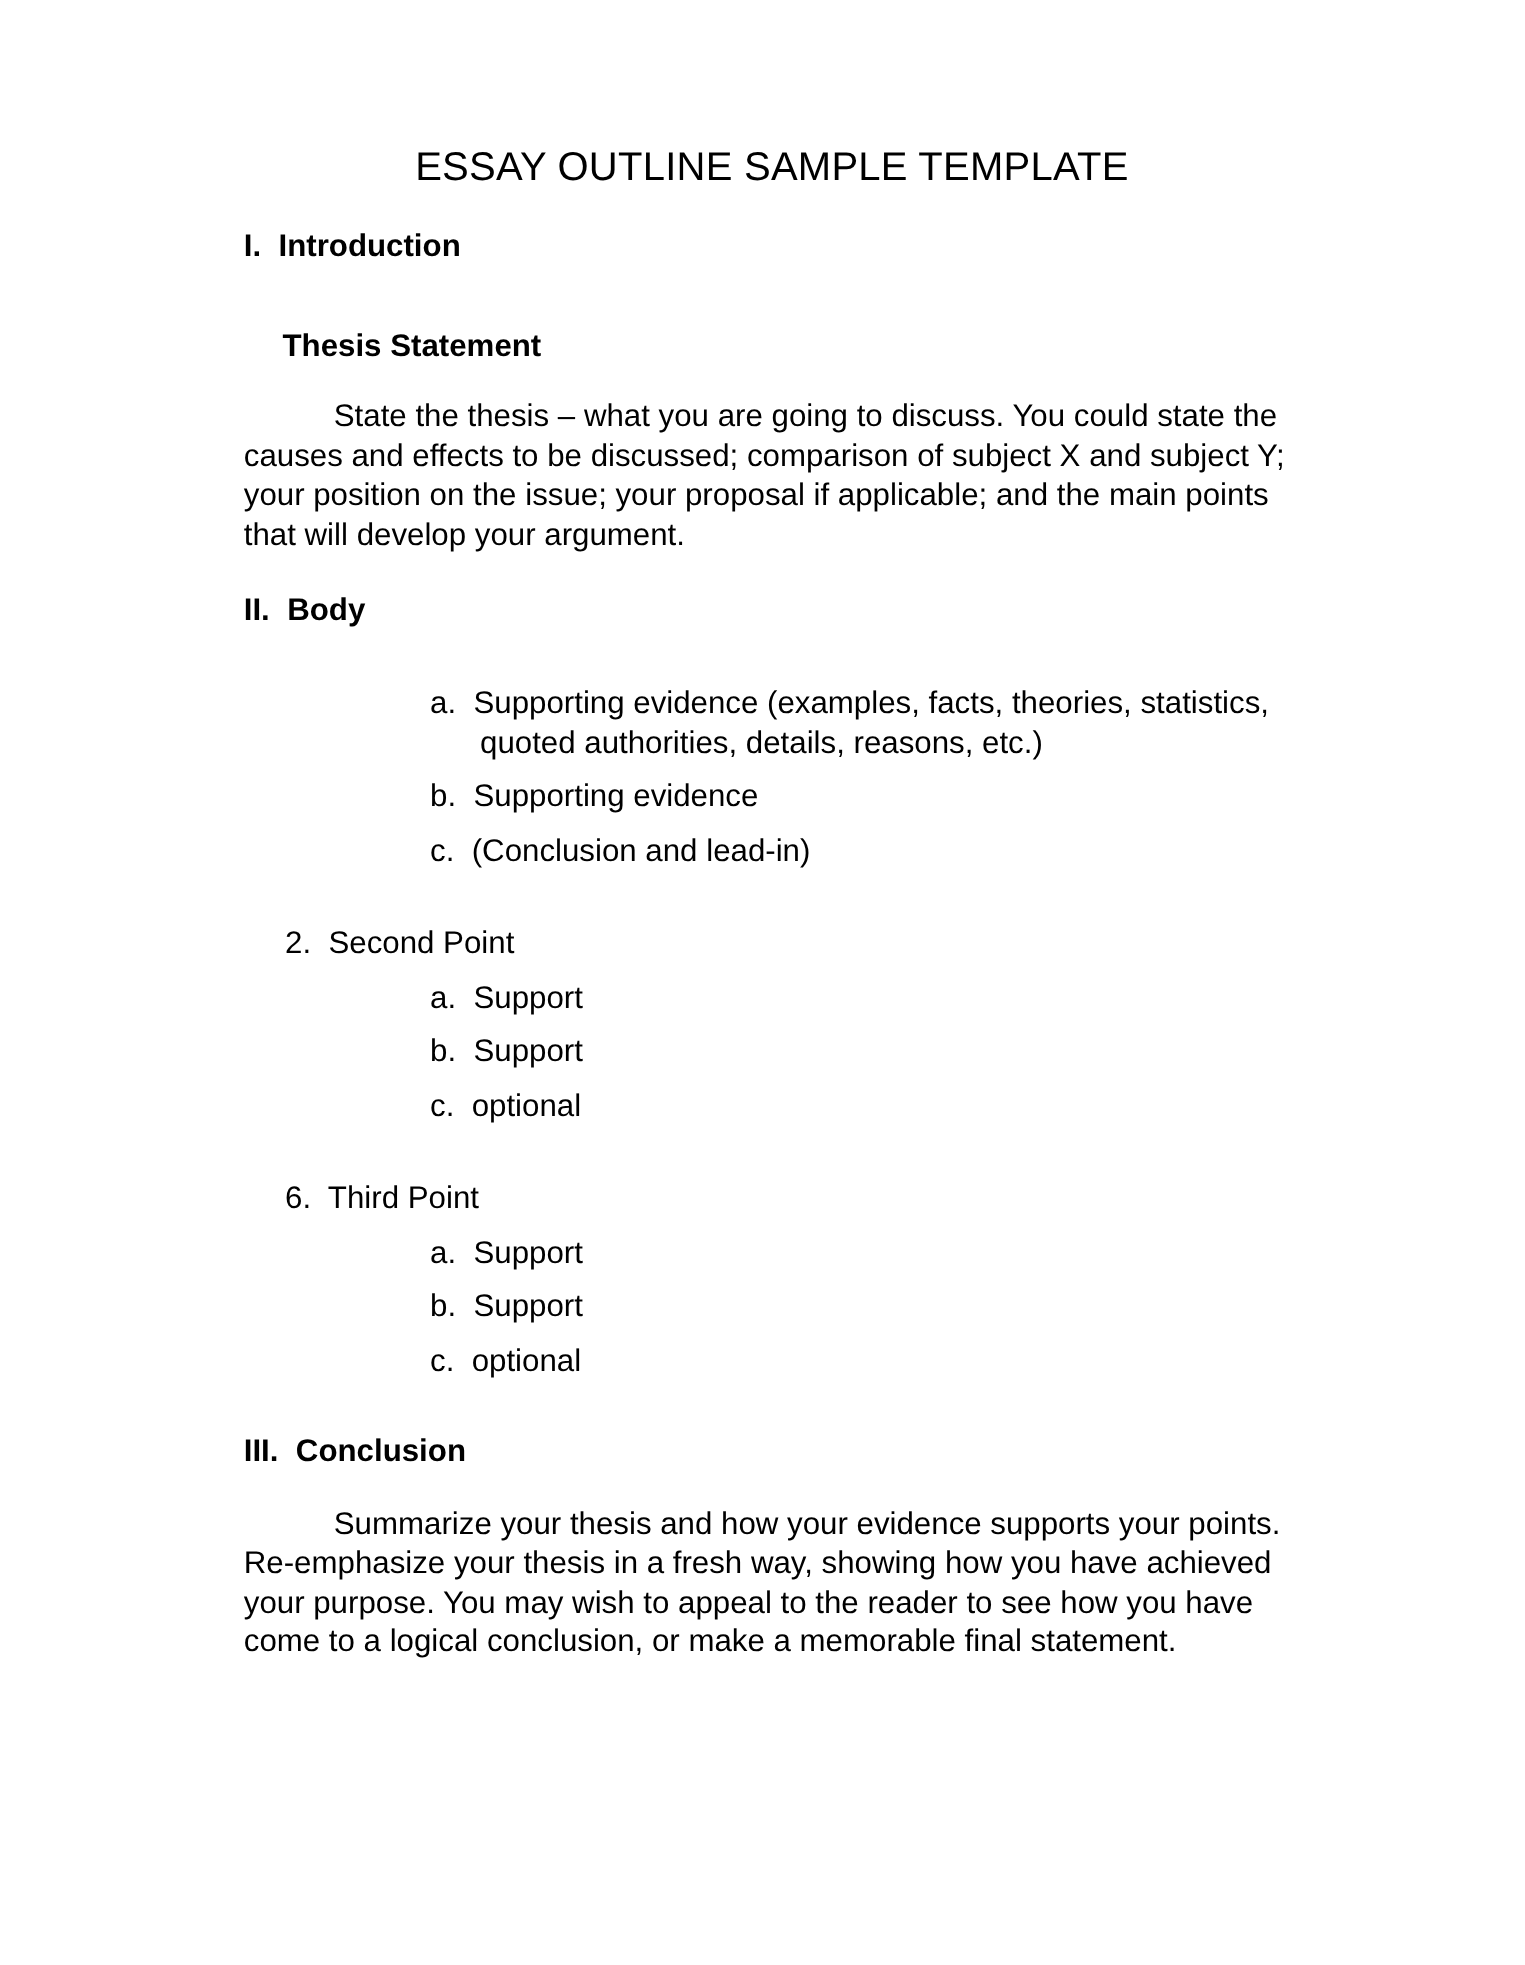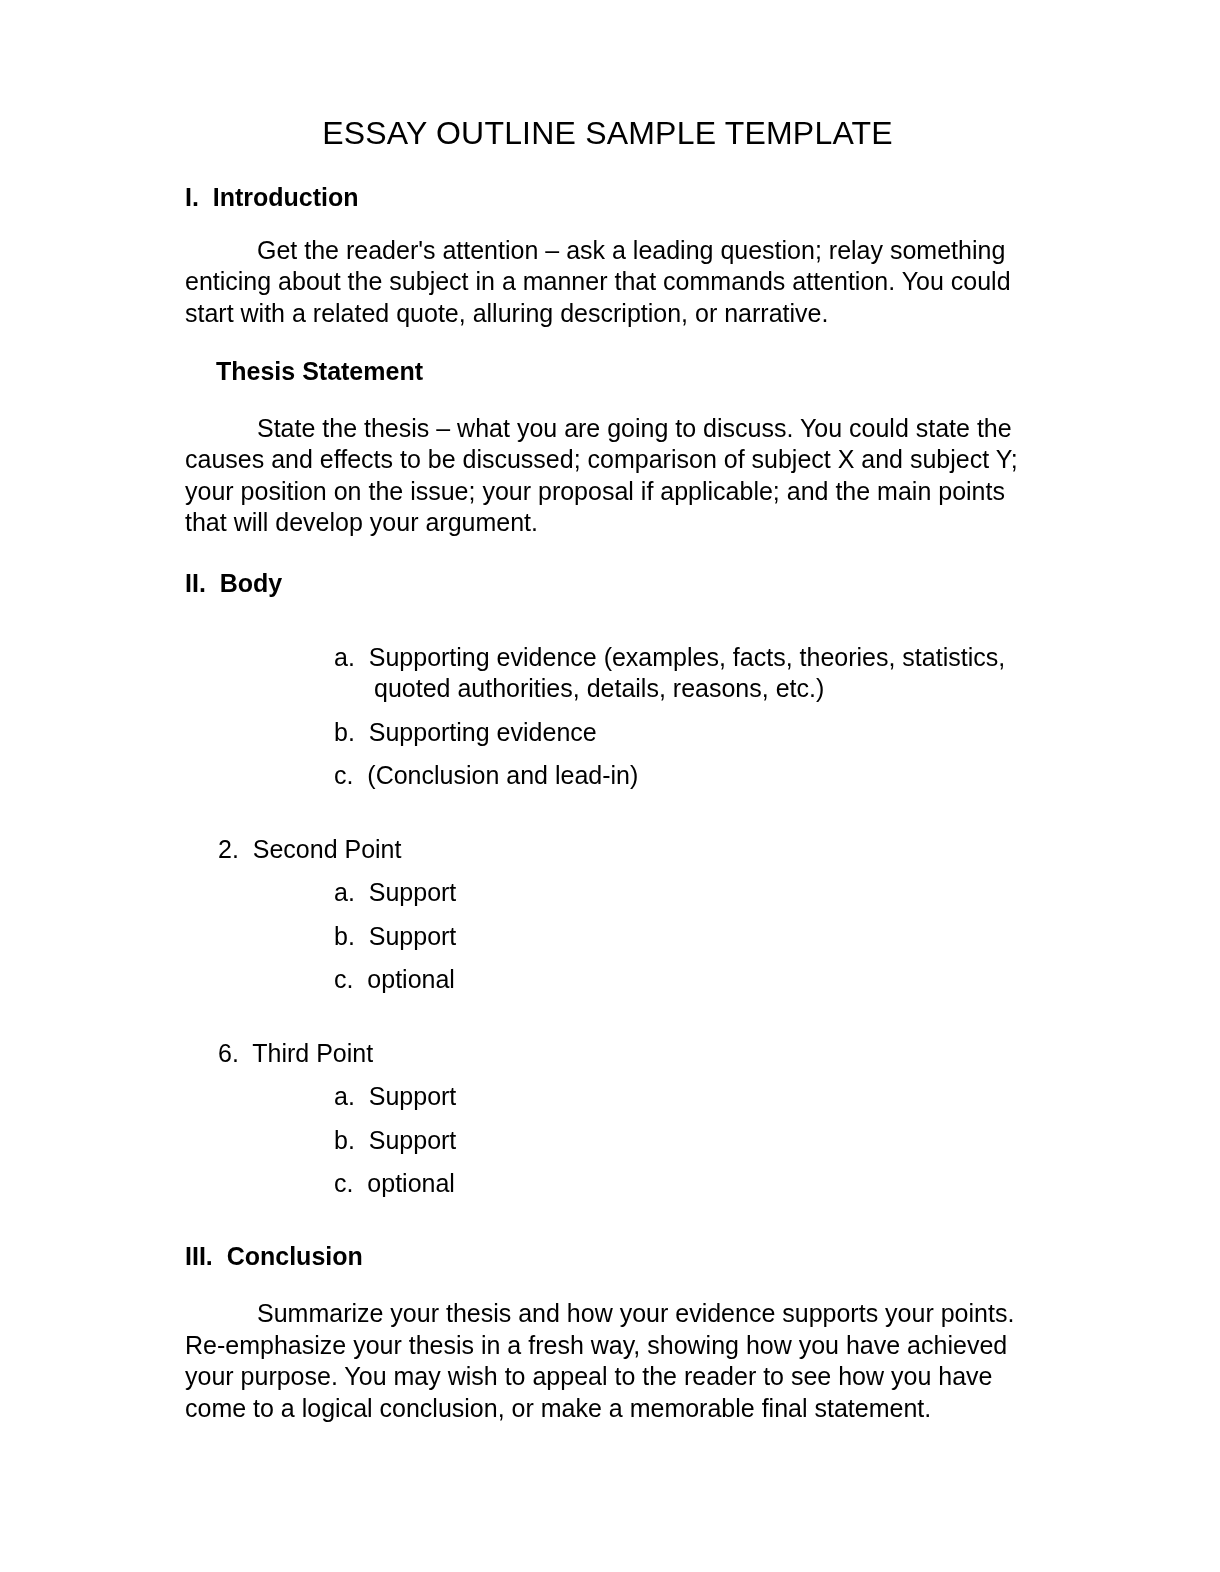--- a/index.html
+++ b/index.html
@@ -21,7 +21,7 @@
   }
   .doc {
     position: absolute;
-    left: 185px;
+    left: 195px;
     top: 0;
     width: 845px;
   }

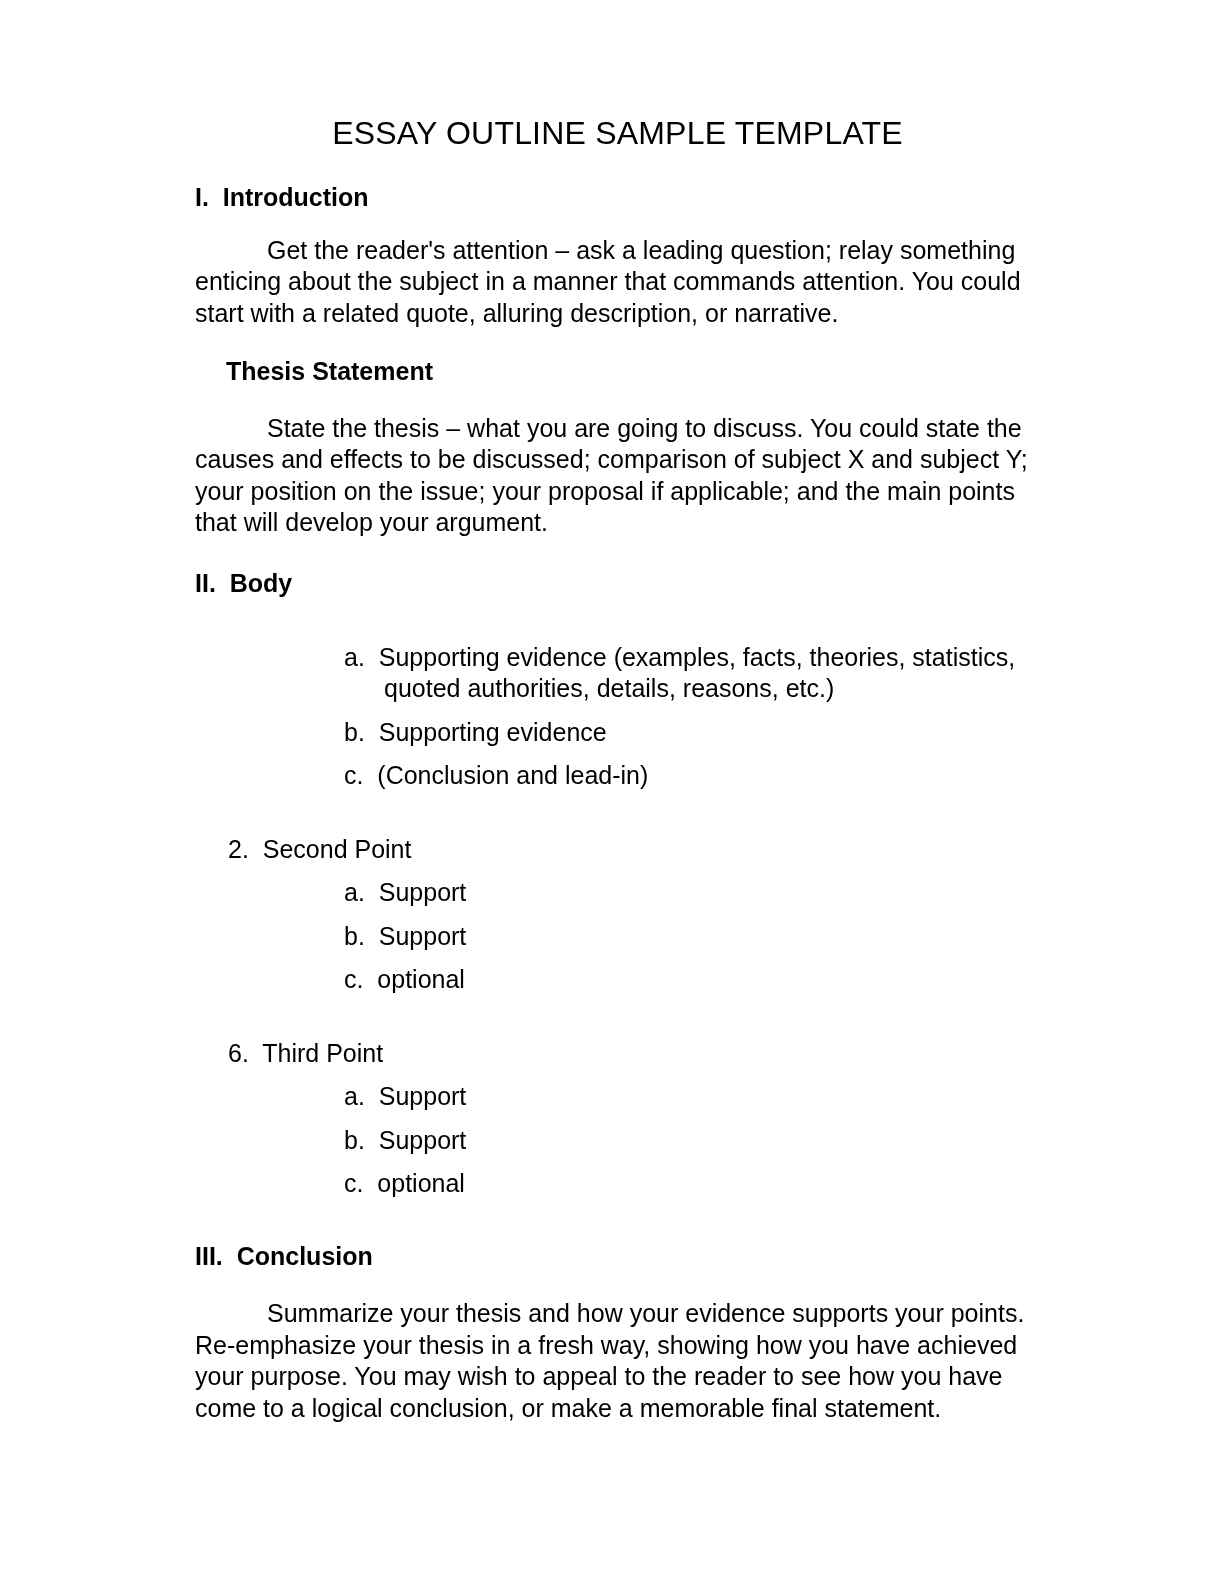--- a/index.html
+++ b/index.html
@@ -113,7 +113,6 @@
 
     <div class="sp-h1-to-para"></div>
 
-    <p class="para">Get the reader's attention – ask a leading question; relay something enticing about the subject in a manner that commands attention.  You could start with a related quote, alluring description, or narrative.</p>
 
     <div class="sp-para-to-sub"></div>
 

